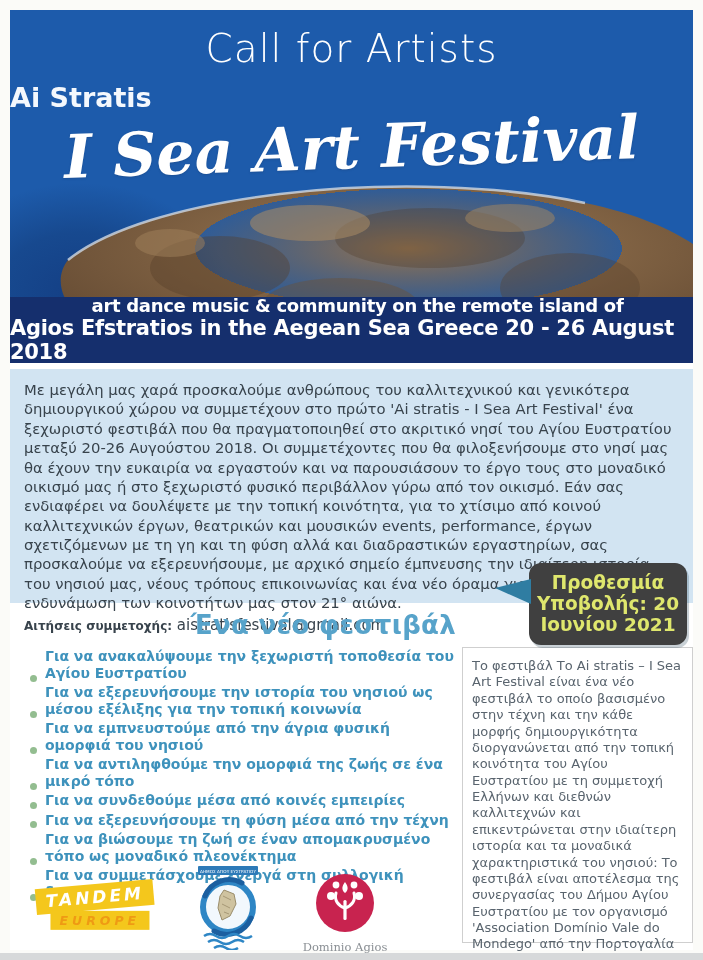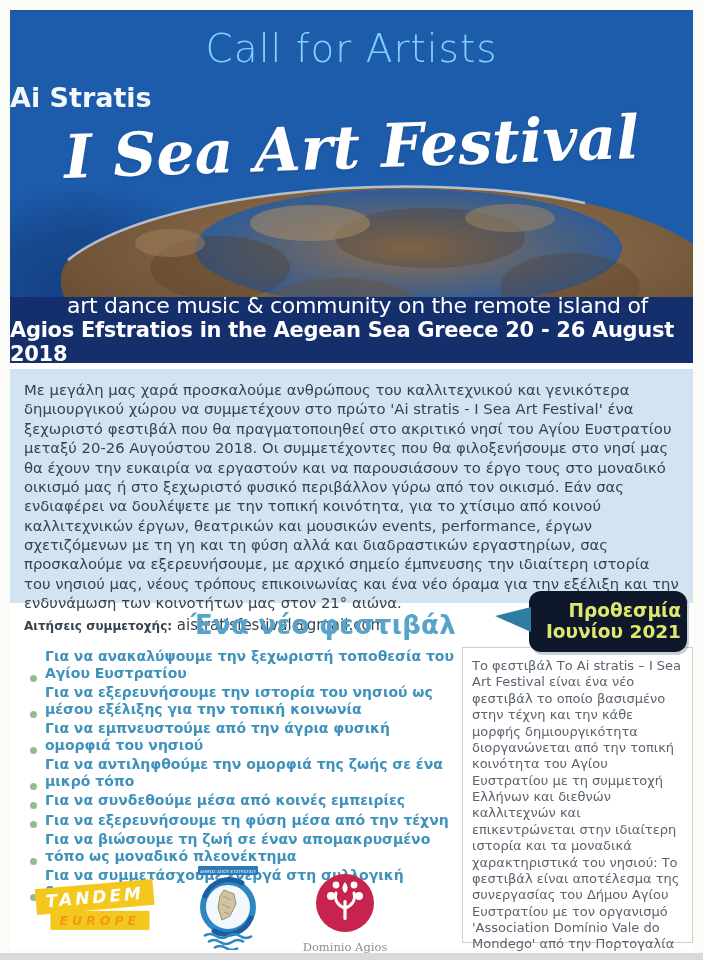--- a/index.html
+++ b/index.html
@@ -17,7 +17,7 @@
     background:radial-gradient(closest-side,#143f85 0%,#17498f 55%,rgba(29,91,171,0) 100%);}
   .island-svg{position:absolute;left:0;bottom:0;width:683px;height:215px;}
   .hero-kicker{position:absolute;left:0;top:16px;width:100%;text-align:center;
-    color:#7dd3fc;font-size:39px;font-weight:300;letter-spacing:1px;}
+    color:#ffffff;font-size:39px;font-weight:300;letter-spacing:1px;}
   .hero-sub{position:absolute;left:0;top:72px;width:100%;
     color:#f4f8fd;font-size:27px;font-weight:bold;}
   .hero-script{position:absolute;left:0;top:102px;width:100%;text-align:center;

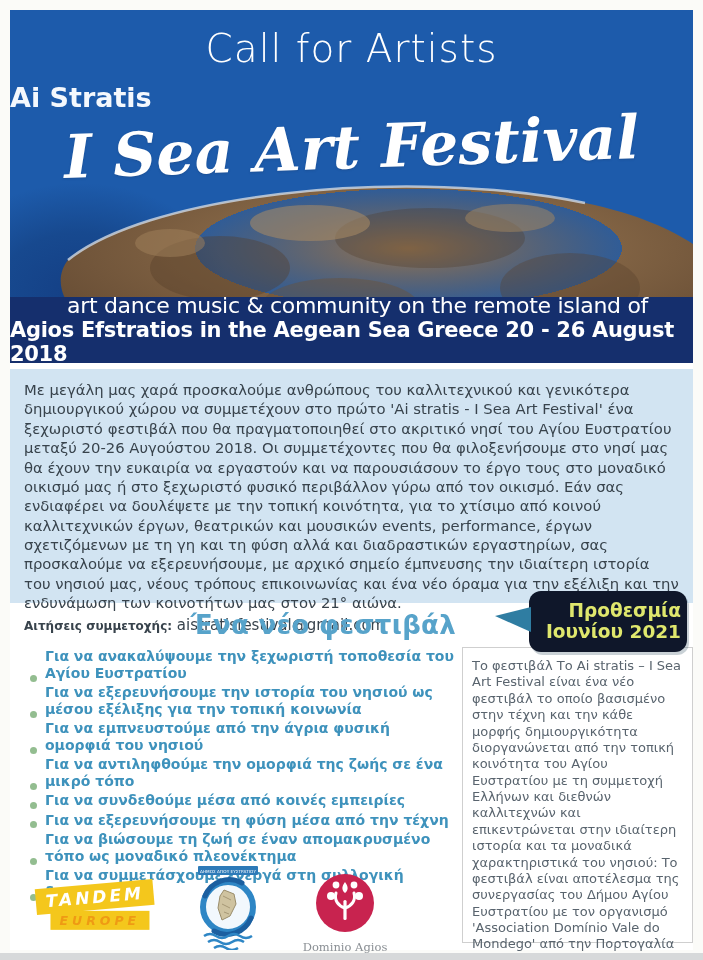--- a/index.html
+++ b/index.html
@@ -28,7 +28,7 @@
   
   .banner{position:absolute;left:0;bottom:0;width:683px;height:66px;background:#152f6d;
     display:flex;flex-direction:column;justify-content:center;align-items:center;z-index:5;}
-  .banner-l1{color:#fff;font-size:22px;font-weight:400;letter-spacing:-.3px;line-height:1.1;margin-left:12px;}
+  .banner-l1{color:#fff;font-size:18px;font-weight:700;letter-spacing:-.3px;line-height:1.1;margin-left:12px;}
   .banner-l2{color:#fff;font-size:21px;font-weight:800;letter-spacing:-.3px;line-height:1.15;}
 
   

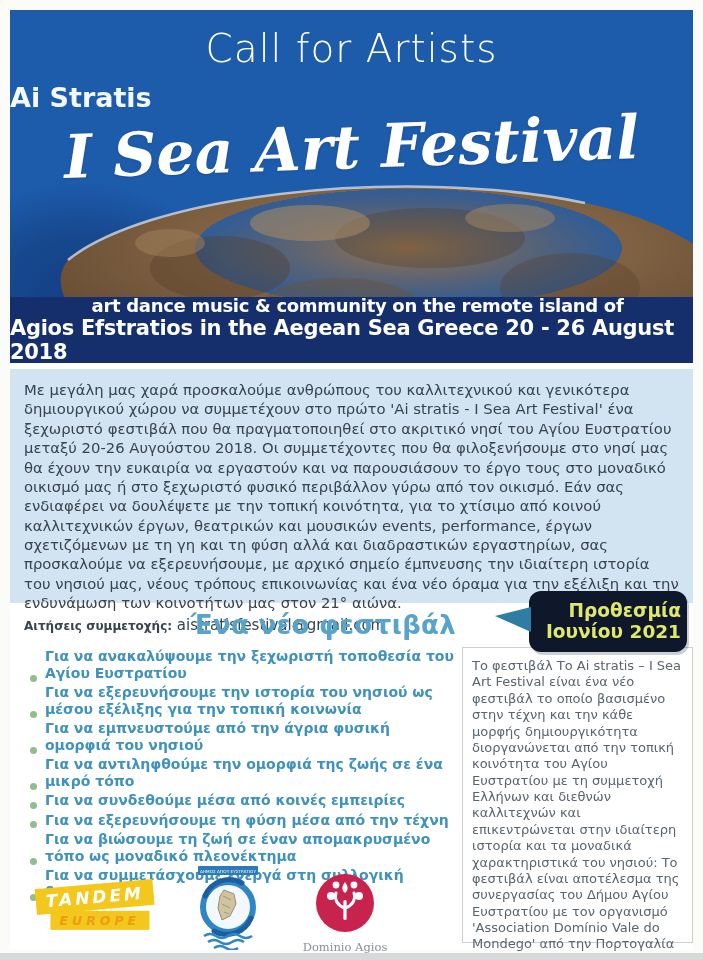--- a/index.html
+++ b/index.html
@@ -39,9 +39,9 @@
   .intro-apply b{font-size:12px;font-weight:bold;margin-top:28px;}
 
   
-  .callout{position:absolute;left:519px;top:581px;width:158px;z-index:8;
-    background:#0f172a;border-radius:12px;padding:9px 6px 10px 6px;box-sizing:border-box;
-    text-align:right;box-shadow:2px 3px 0 rgba(40,70,90,.25);}
+  .callout{position:absolute;left:519px;top:553px;width:158px;z-index:8;
+    background:#404040;border-radius:12px;padding:9px 6px 10px 6px;box-sizing:border-box;
+    text-align:center;box-shadow:2px 3px 0 rgba(40,70,90,.25);}
   .callout-line{color:#dfe76d;font-size:18.5px;font-weight:bold;line-height:1.14;}
   .callout-tail{position:absolute;left:-34px;top:16px;width:0;height:0;
     border-top:9px solid transparent;border-bottom:16px solid transparent;

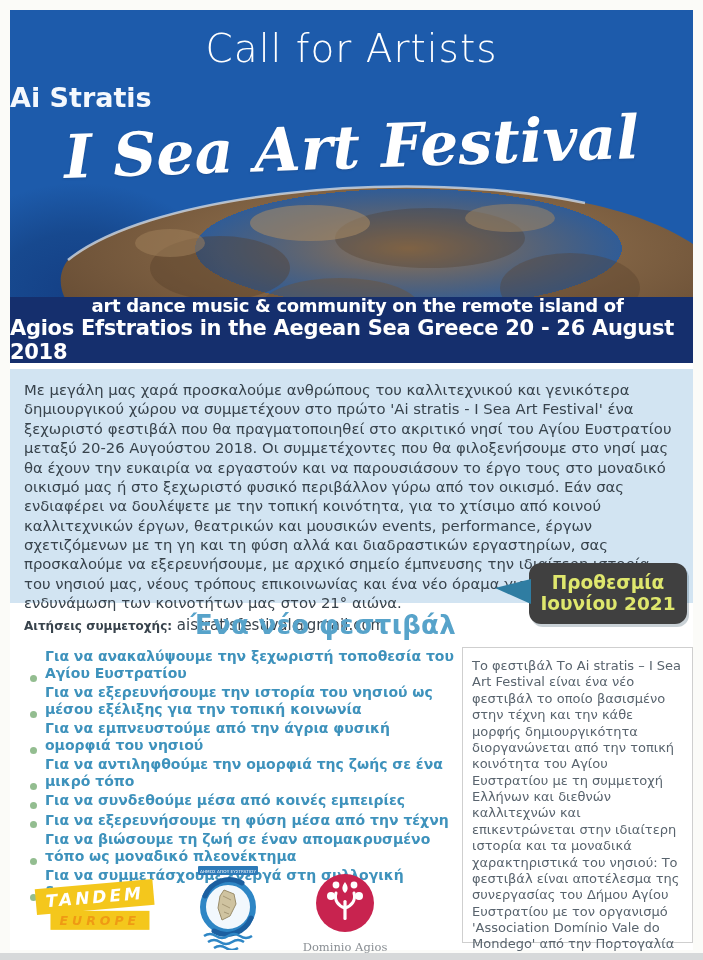--- a/index.html
+++ b/index.html
@@ -122,6 +122,7 @@
   <div class="callout">
     <div class="callout-tail"></div>
     <div class="callout-line">Προθεσμία</div>
+    <div class="callout-line">Υποβολής: 20</div>
     <div class="callout-line">Ιουνίου 2021</div>
   </div>
 

